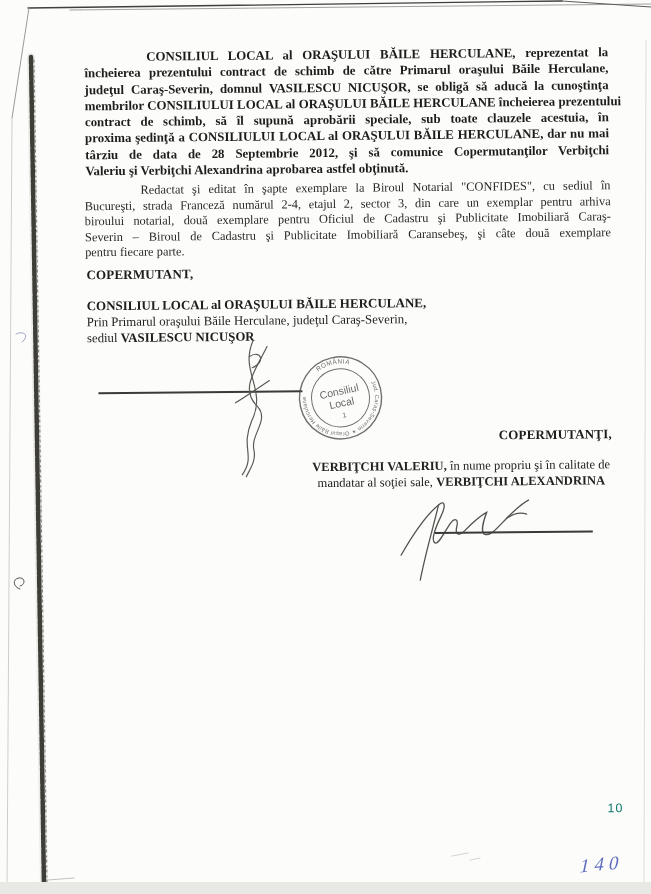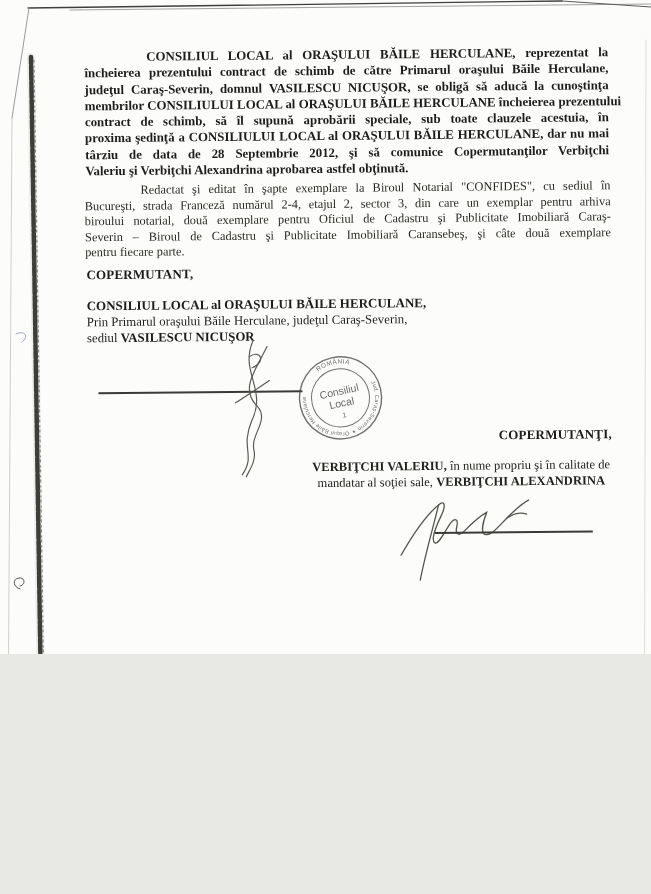--- a/index.html
+++ b/index.html
@@ -3,7 +3,7 @@
 <meta charset="utf-8">
 <style>
   html,body{margin:0;padding:0;background:#e8e8e4;}
-  .page{position:relative;width:651px;height:654px;background:#fcfcfa;overflow:hidden;
+  .page{position:relative;width:651px;height:882px;background:#fcfcfa;overflow:hidden;
         font-family:"Liberation Serif","DejaVu Serif",serif;color:#1e1d1b;}
   .content{position:absolute;left:0;top:0;width:651px;height:894px;
            transform:rotate(-0.55deg);transform-origin:325px 447px;}

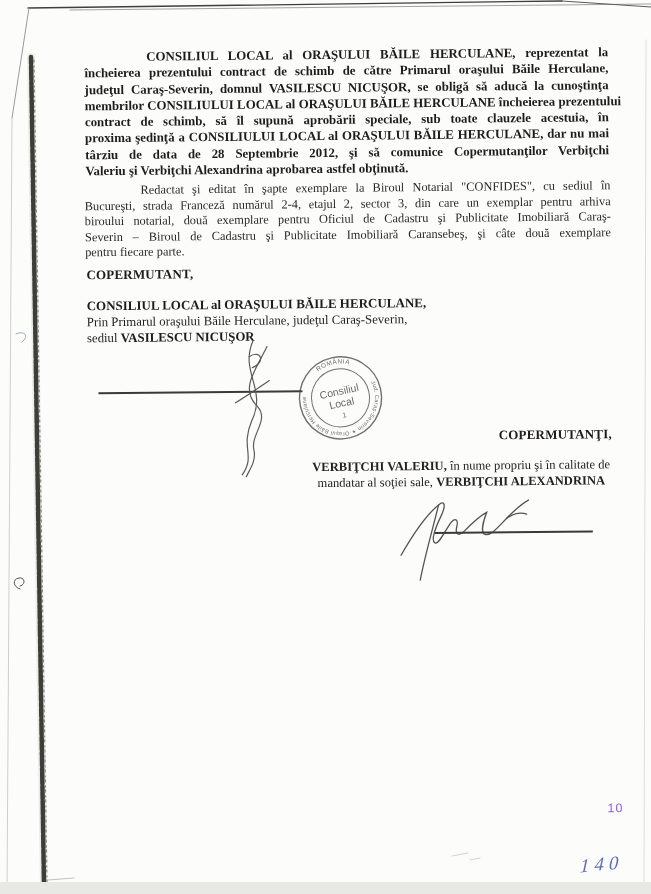--- a/index.html
+++ b/index.html
@@ -24,7 +24,7 @@
   .verb{position:absolute;left:306px;top:460px;width:310px;text-align:center;font-size:12.6px;line-height:15.8px;color:#23221f;}
   .sigline2{position:absolute;left:434px;top:533px;width:158px;height:1.5px;background:#3a3a38;}
   .sig2{position:absolute;left:390px;top:486px;}
-  .pagenum{position:absolute;left:604px;top:804px;font-size:12.5px;letter-spacing:1px;color:#8b5cf6;
+  .pagenum{position:absolute;left:604px;top:804px;font-size:12.5px;letter-spacing:1px;color:#0f766e;
            font-family:"Liberation Sans","DejaVu Sans",sans-serif;}
   .handnote{position:absolute;left:576px;top:856px;font-size:19px;font-style:italic;color:#4053b5;
             letter-spacing:5px;transform:rotate(-5deg) skewX(-8deg);opacity:.85;}

